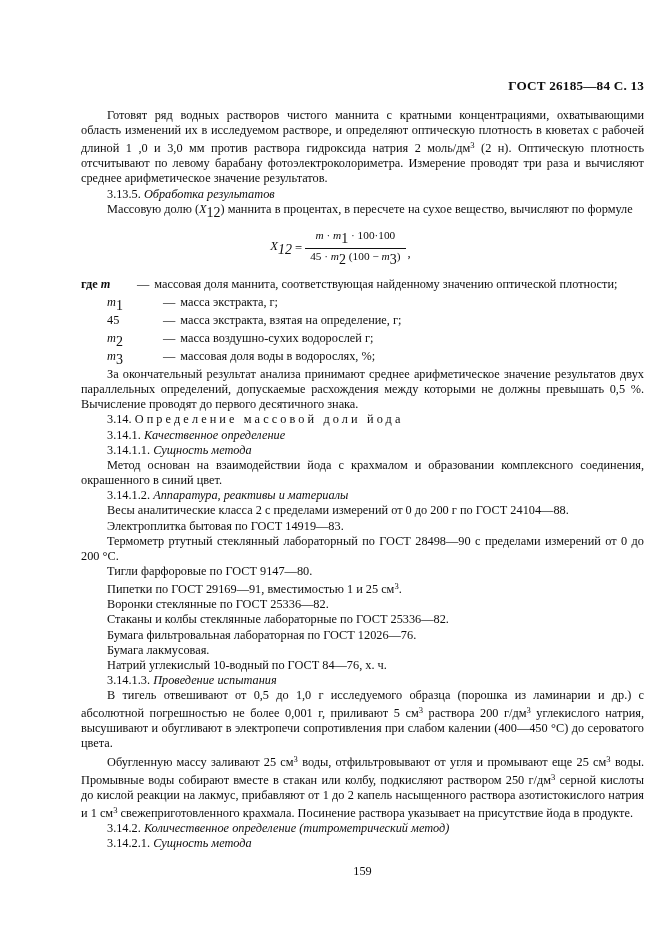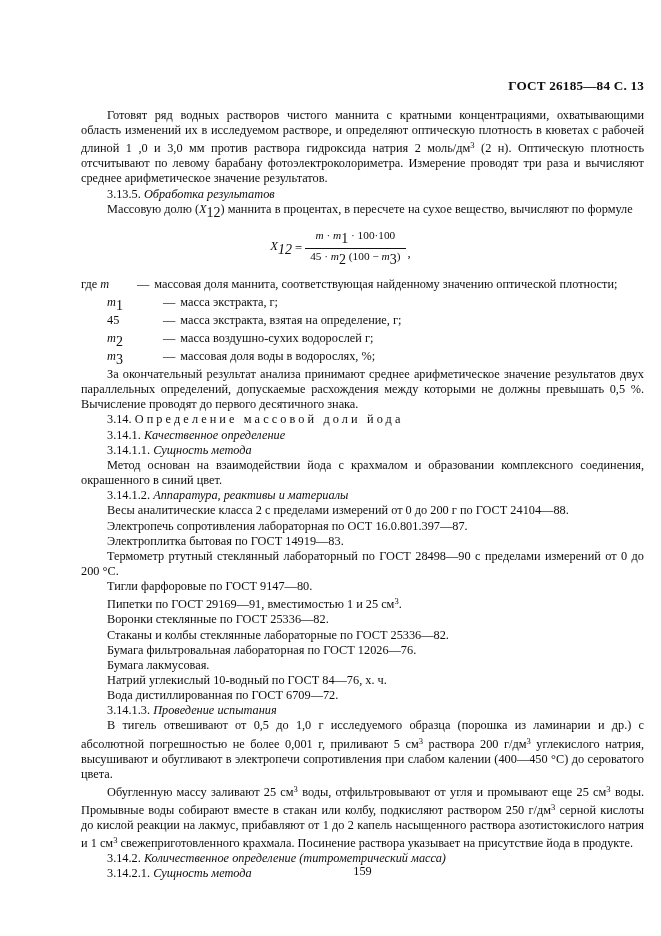--- a/index.html
+++ b/index.html
@@ -120,7 +120,7 @@
     text-align: left;
     white-space: nowrap;
   }
-  .vardef.first .lead { padding-left: 0px; }
+  .vardef.first .lead { padding-left: 0px; font-weight: bold; }
   .vardef.rest .lead { padding-left: 26px; }
   .vardef .dash {
     flex: 0 0 auto;

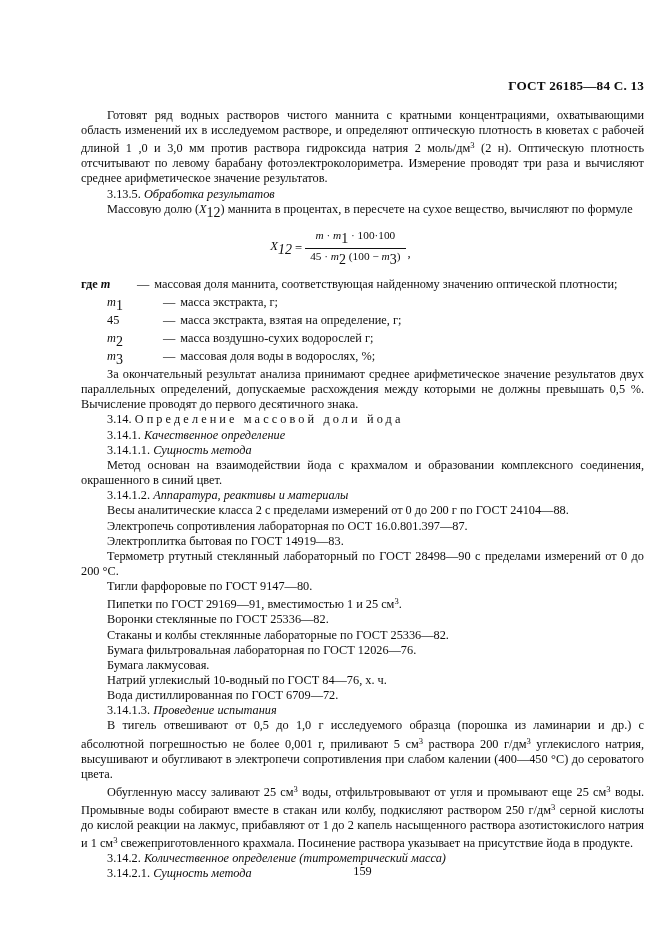--- a/index.html
+++ b/index.html
@@ -206,7 +206,6 @@
     <p class="ind"><span>3.14.1.2.</span> <span class="ital">Аппаратура, реактивы и материалы</span></p>
 
     <p class="list-line">Весы аналитические класса 2 с пределами измерений от 0 до 200 г по ГОСТ 24104—88.</p>
-    <p class="list-line">Электропечь сопротивления лабораторная по ОСТ 16.0.801.397—87.</p>
     <p class="list-line">Электроплитка бытовая по ГОСТ 14919—83.</p>
 
     <p class="ind">Термометр ртутный стеклянный лабораторный по  ГОСТ 28498—90 с пределами измерений от 0 до 200 °C.</p>

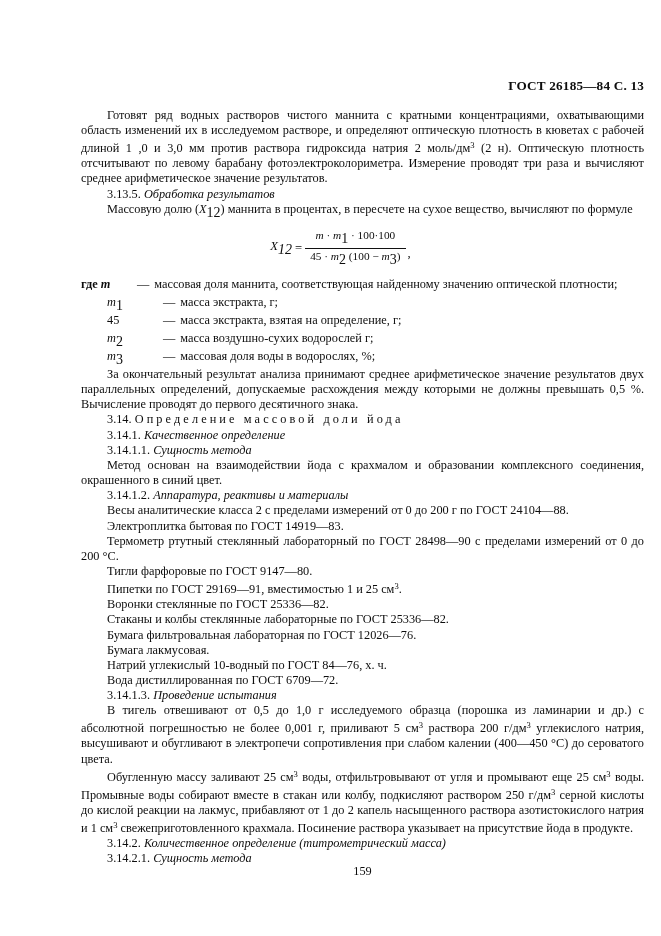--- a/index.html
+++ b/index.html
@@ -222,7 +222,6 @@
 
 
 
-    <p class="list-line">Вода дистиллированная по ГОСТ 6709—72.</p>
 
     <p class="ind"><span>3.14.1.3.</span> <span class="ital">Проведение испытания</span></p>
 

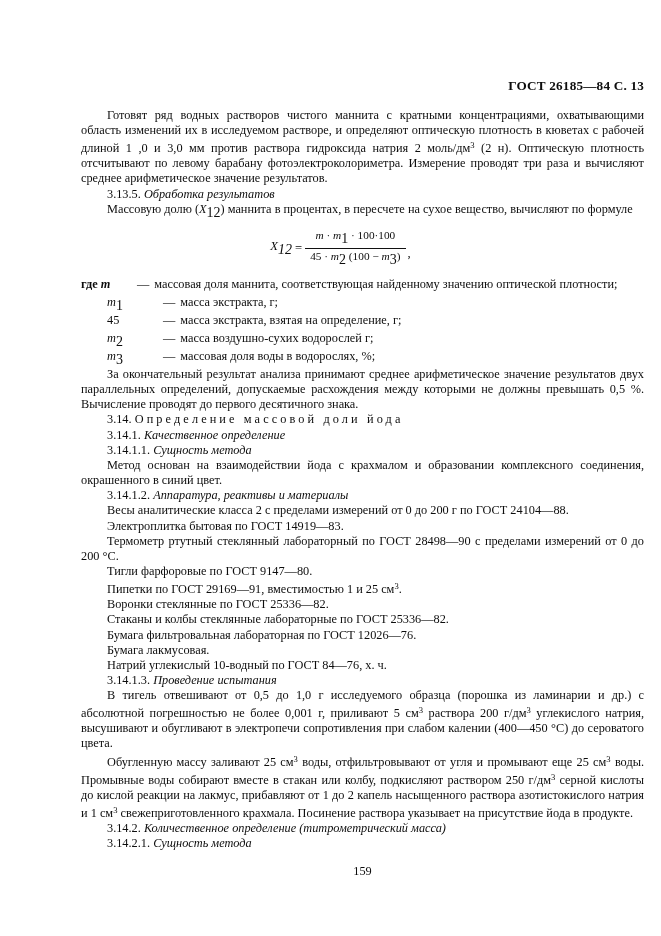--- a/index.html
+++ b/index.html
@@ -229,7 +229,7 @@
 
     <p class="ind"><span>Обугленную массу заливают 25 см</span><span class="sup">3</span><span> воды, отфильтровывают от угля и промывают еще 25 см</span><span class="sup">3</span><span> воды. Промывные воды собирают вместе в  стакан или колбу, подкисляют раствором 250 г/дм</span><span class="sup">3</span><span> серной кислоты до кислой реакции на лакмус, прибавляют от 1 до 2 капель насыщенного раствора азотистокислого  натрия  и  1 см</span><span class="sup">3</span><span> свежеприготовленного крахмала. Посинение раствора указывает на присутствие йода в продукте.</span></p>
 
-    <p class="ind"><span>3.14.2.</span> <span class="ital">Количественное определение (титрометрический масса)</span></p>
+    <p class="ind"><span>3.14.2.</span> <span class="ital">Количественное определение (титрометрический метод)</span></p>
 
     <p class="ind"><span>3.14.2.1.</span> <span class="ital">Сущность метода</span></p>
 

